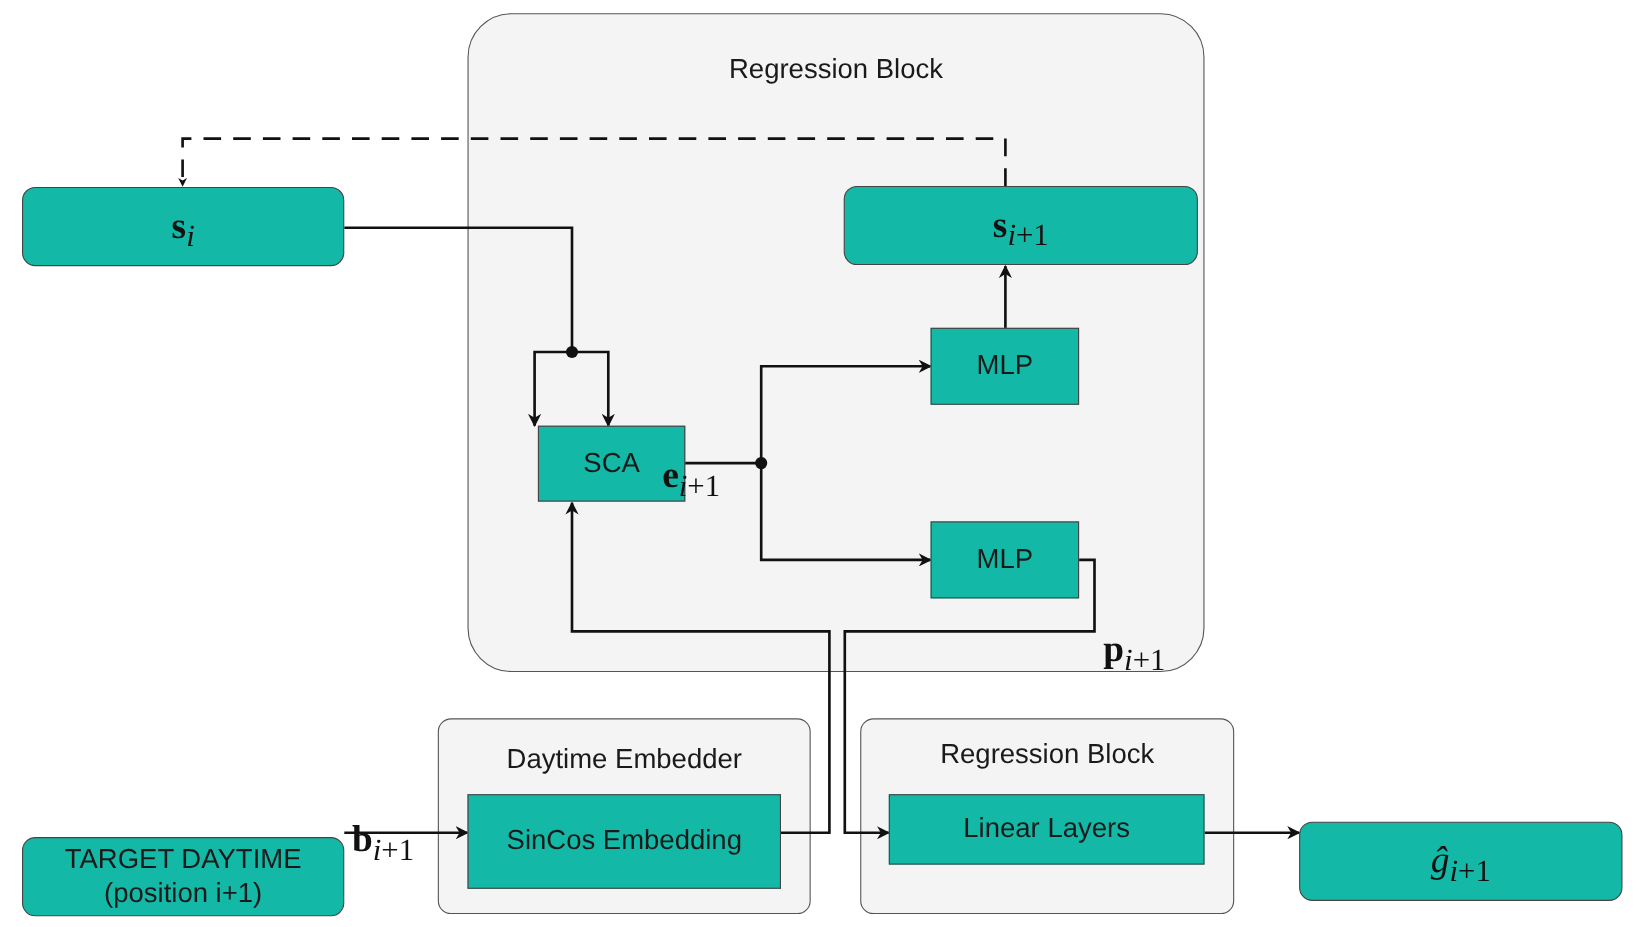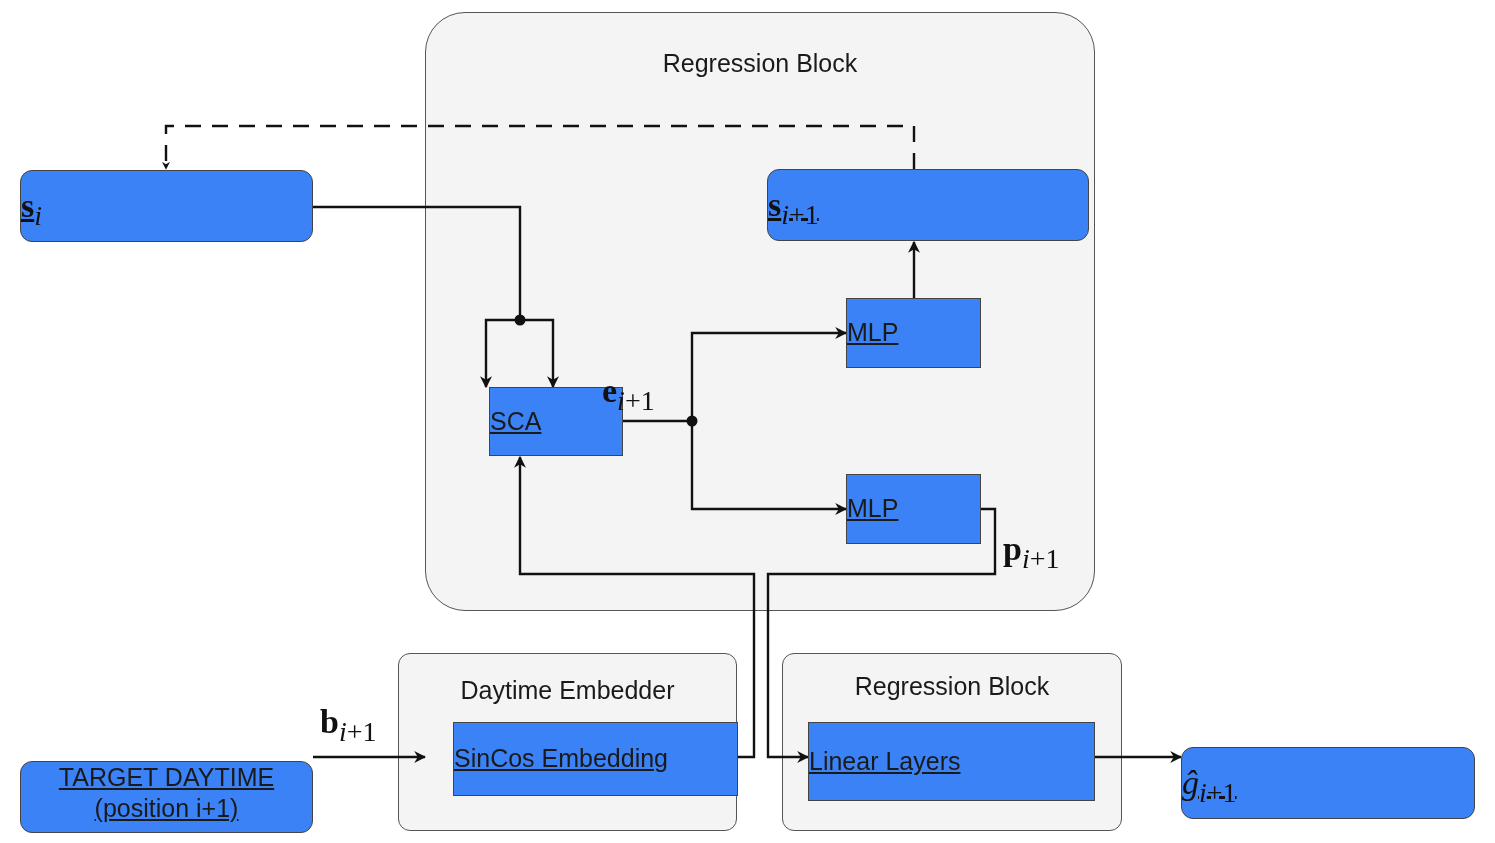--- a/index.html
+++ b/index.html
@@ -13,9 +13,9 @@
     font-family: "Liberation Sans", sans-serif; font-size: 25px; color: #1a1a1a;
   }
   .node {
-    position: absolute; background: #3b82f6; border: 1.3px solid #444; box-sizing: border-box;
-    display: flex; align-items: center; justify-content: flex-start; text-align: center;
-    font-family: "Liberation Sans", sans-serif; font-size: 25px; color: #1a1a1a; line-height: 1.25; text-decoration: underline;
+    position: absolute; background: #14b8a6; border: 1.3px solid #444; box-sizing: border-box;
+    display: flex; align-items: center; justify-content: center; text-align: center;
+    font-family: "Liberation Sans", sans-serif; font-size: 25px; color: #1a1a1a; line-height: 1.25;
   }
   .rounded { border-radius: 12px; }
   .math {

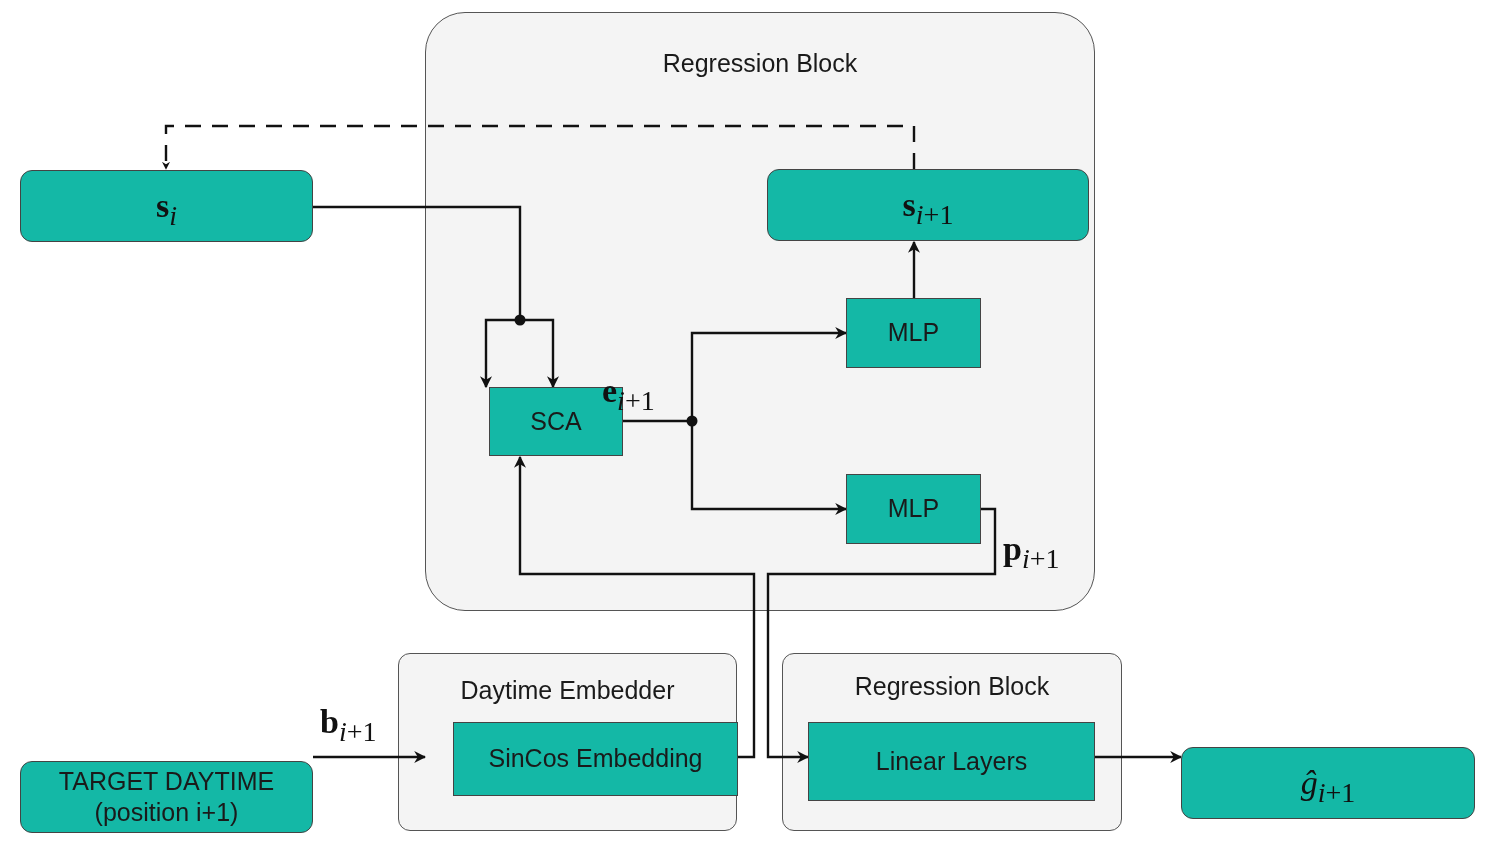--- a/index.html
+++ b/index.html
@@ -24,7 +24,7 @@
   .math b { font-weight: bold; }
   .math i { font-style: italic; }
   .math .sub { font-size: 28px; position: relative; top: 8px; }
-  .label { position: absolute; }
+  .label { position: absolute; margin-top: 42px; }
   svg.wires { position: absolute; left: 0; top: 0; width: 1495px; height: 843px; pointer-events: none; }
 </style>
 </head>

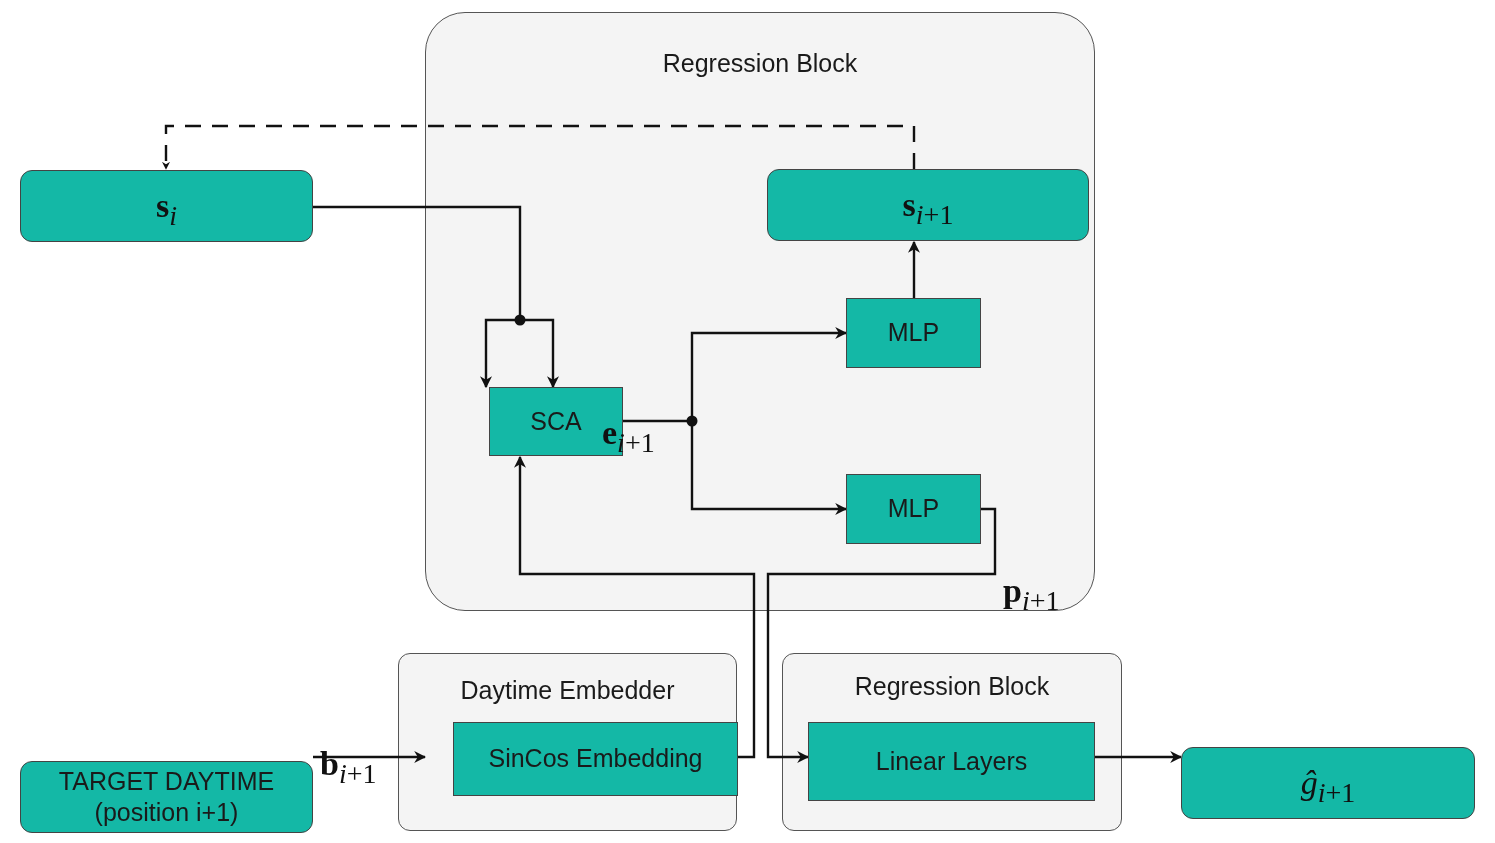--- a/index.html
+++ b/index.html
@@ -105,7 +105,7 @@
   <span>(position i+1)</span>
 </div>
 
-<div class="node" style="left:425px; top:722px; width:285px; height:74px;margin-left:28px;">
+<div class="node" style="left:425px; top:722px; width:285px; height:86px;">
   <span>SinCos Embedding</span>
 </div>
 

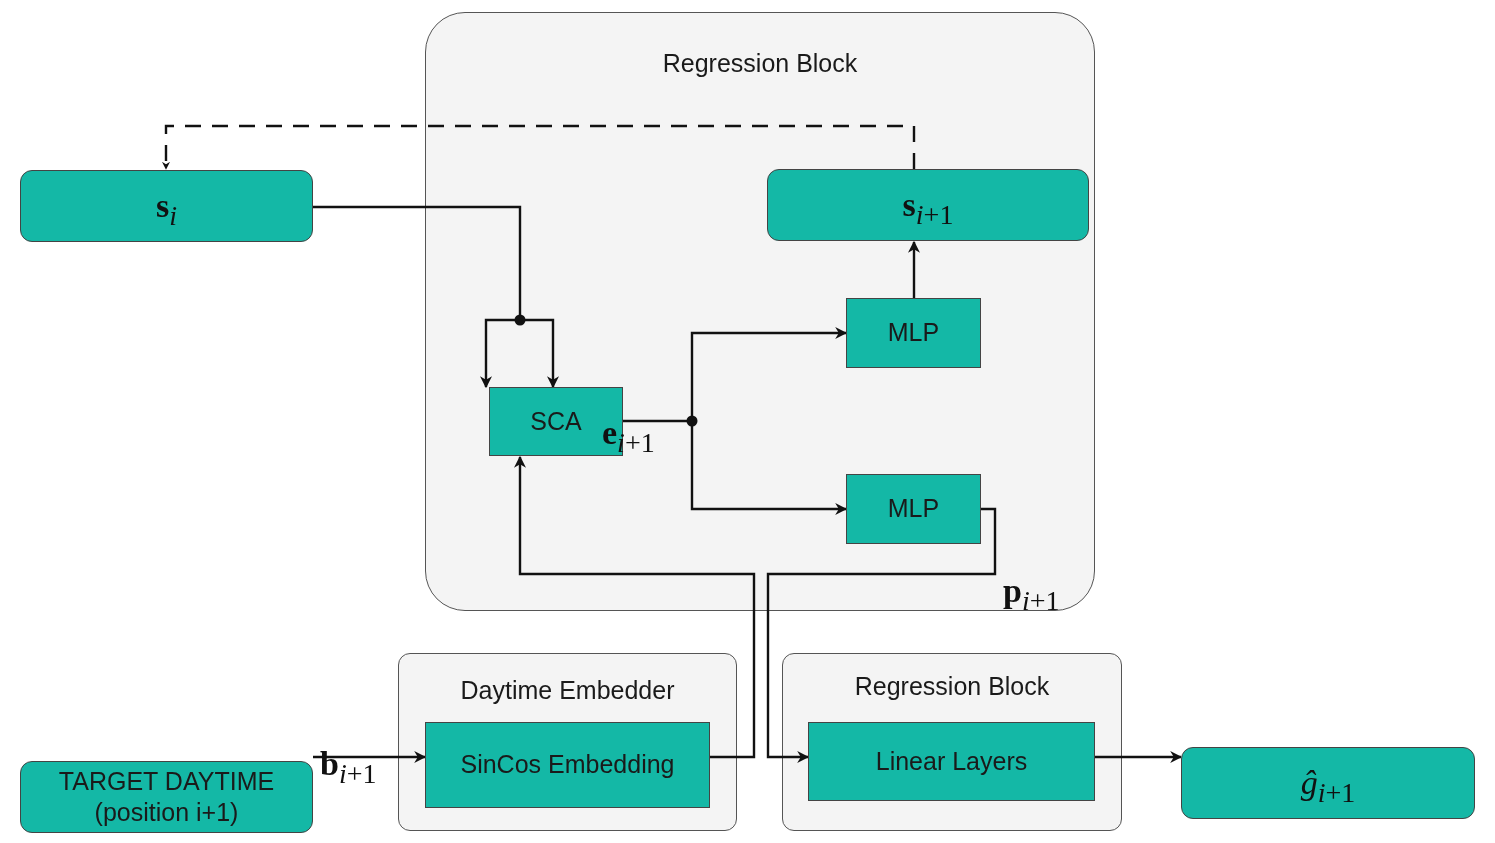--- a/index.html
+++ b/index.html
@@ -109,7 +109,7 @@
   <span>SinCos Embedding</span>
 </div>
 
-<div class="node" style="left:808px; top:722px; width:287px; height:79px;">
+<div class="node" style="left:808px; top:722px; width:287px; height:64px;">
   <span>Linear Layers</span>
 </div>
 

